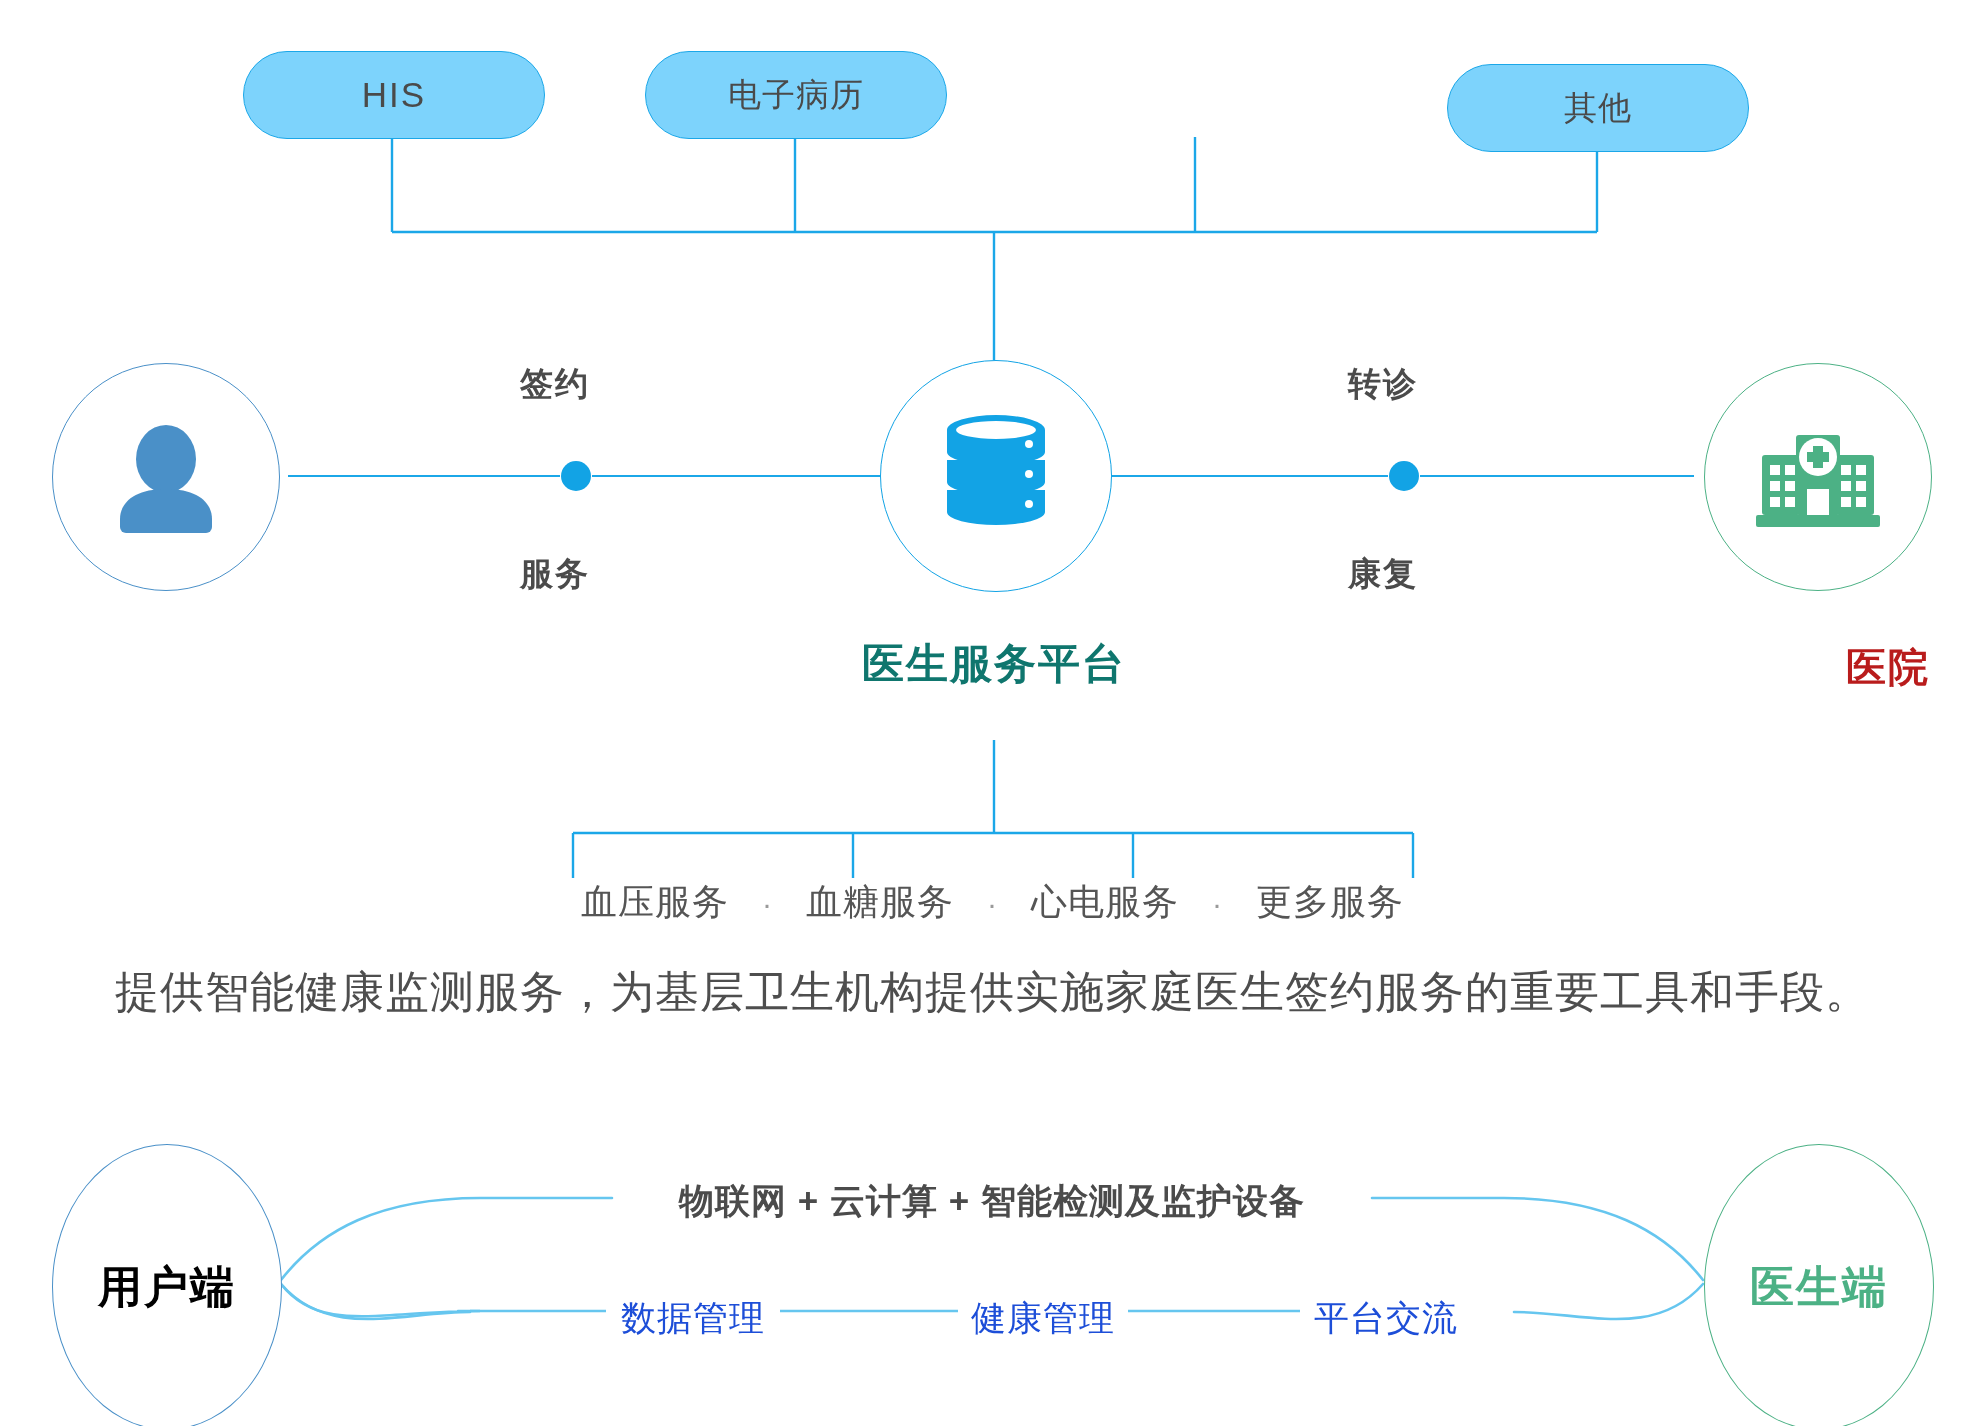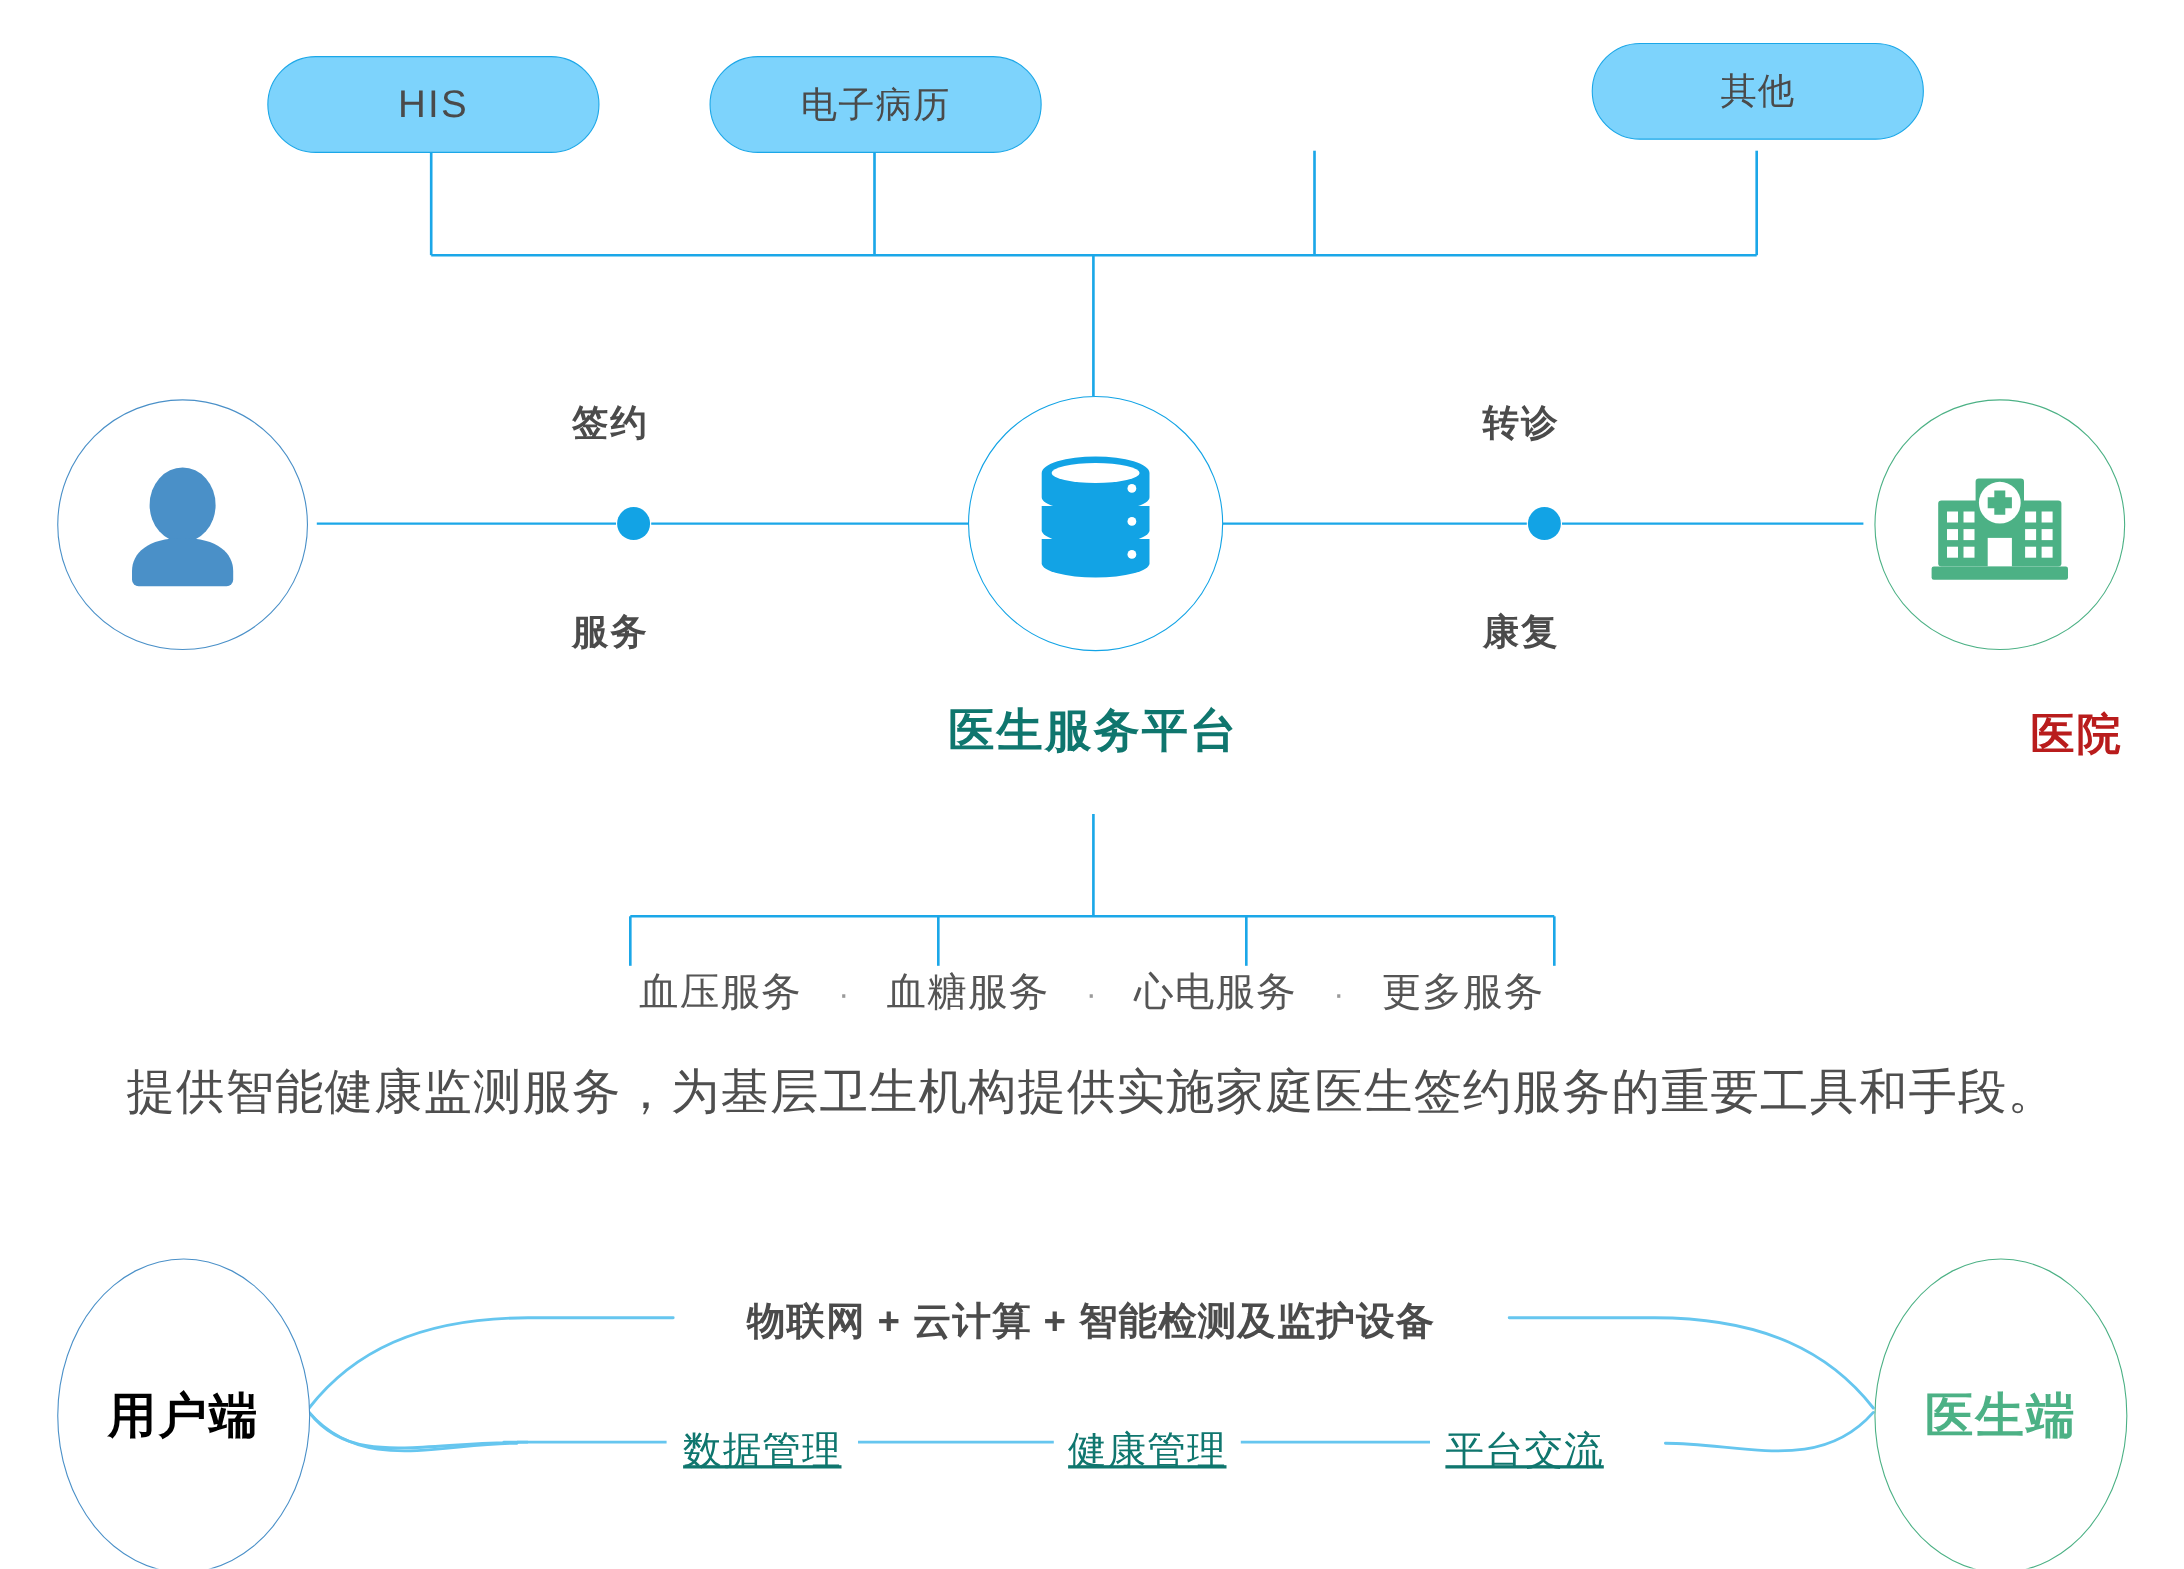--- a/index.html
+++ b/index.html
@@ -147,7 +147,7 @@
   <div class="pill" style="left:645px;top:51px;width:300px;">
     <span>电子病历</span>
   </div>
-  <div class="pill" style="left:1447px;top:39px;width:300px;align-items:center;">
+  <div class="pill" style="left:1447px;top:64px;width:300px;align-items:center;">
     <span>其他</span>
   </div>
 

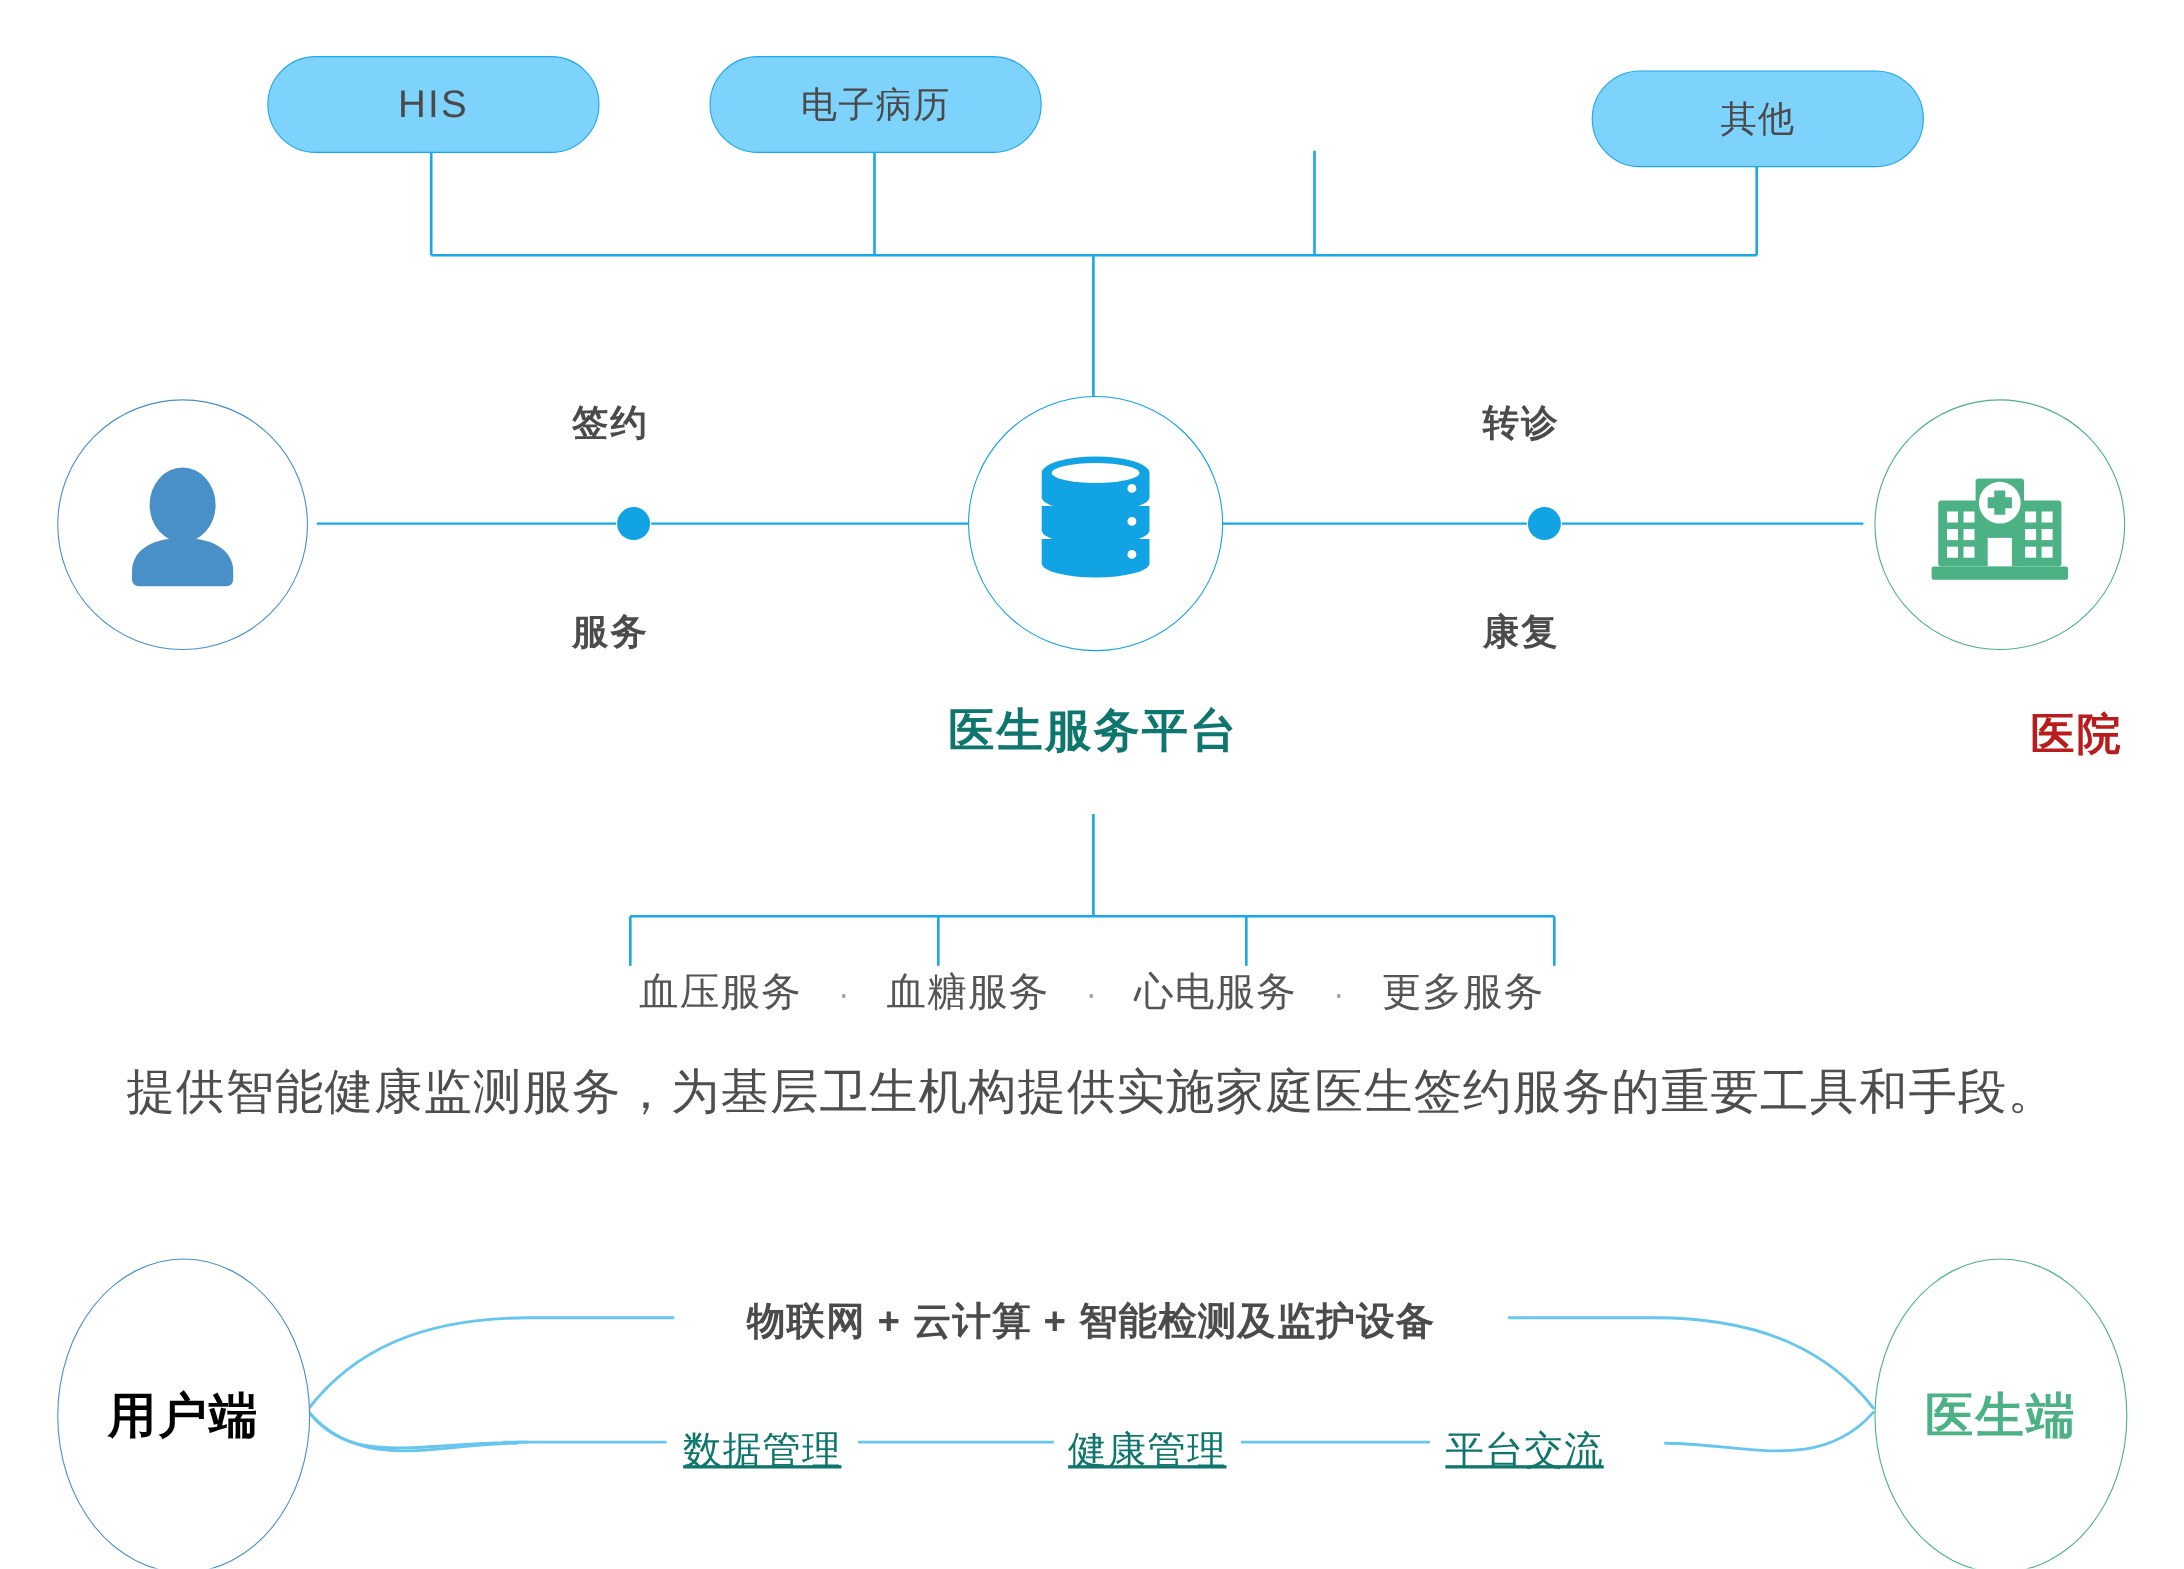--- a/index.html
+++ b/index.html
@@ -73,9 +73,8 @@
   }
   .rail-bot{
     position:absolute;top:1295px;white-space:nowrap;
-    font-size:35px;color:#0f766e;letter-spacing:1px;
+    font-size:35px;color:#1d4ed8;letter-spacing:1px;
     text-align:center;
-    text-decoration:underline;
   }
 
   

